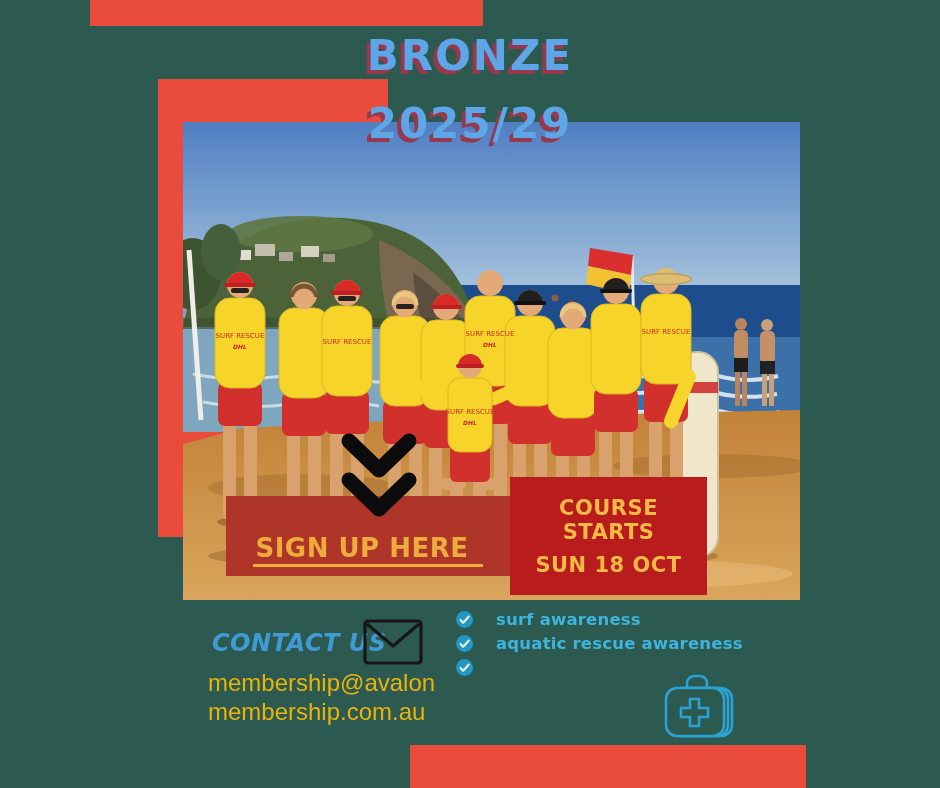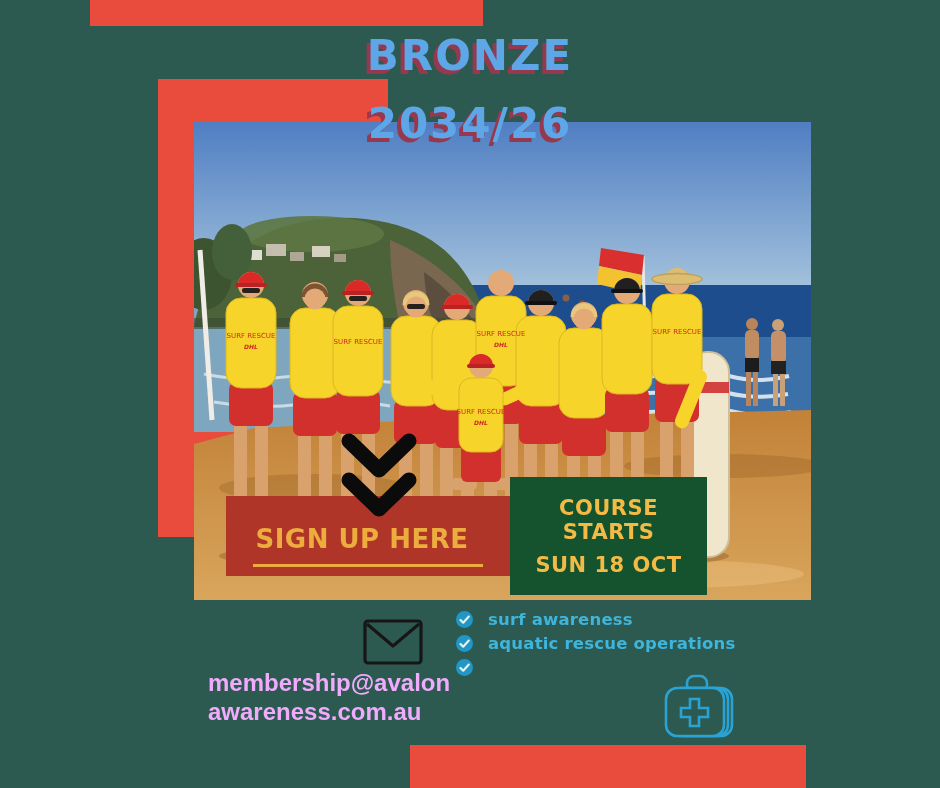--- a/index.html
+++ b/index.html
@@ -262,7 +262,7 @@
 
   <div class="abs title">
     <div>BRONZE</div>
-    <div>2034/26</div>
+    <div>2025/29</div>
   </div>
 
   <div class="abs arrows">

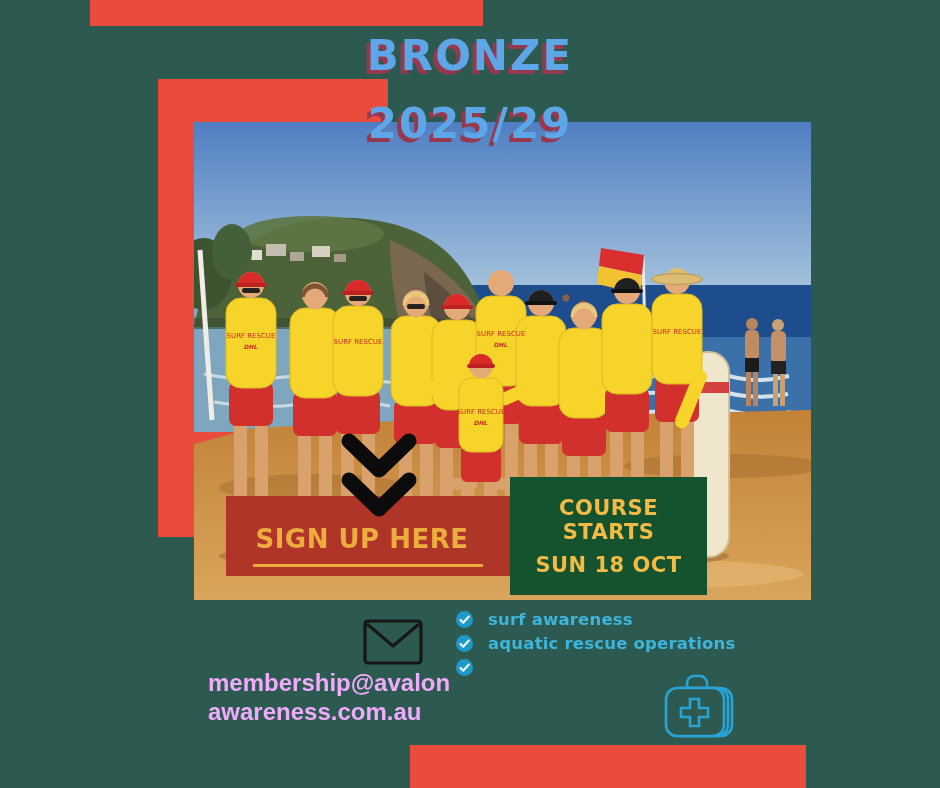--- a/index.html
+++ b/index.html
@@ -15,7 +15,7 @@
   .left-rect{left:158px;top:79px;width:230px;height:458px;z-index:1;}
   .bottom-rect{left:410px;top:745px;width:396px;height:43px;z-index:1;}
   
-  .photo{left:194px;top:122px;width:575px;height:478px;z-index:2;}
+  .photo{left:183px;top:122px;width:575px;height:478px;z-index:2;}
   
   .title{
     left:0;top:22px;width:940px;z-index:6;text-align:center;

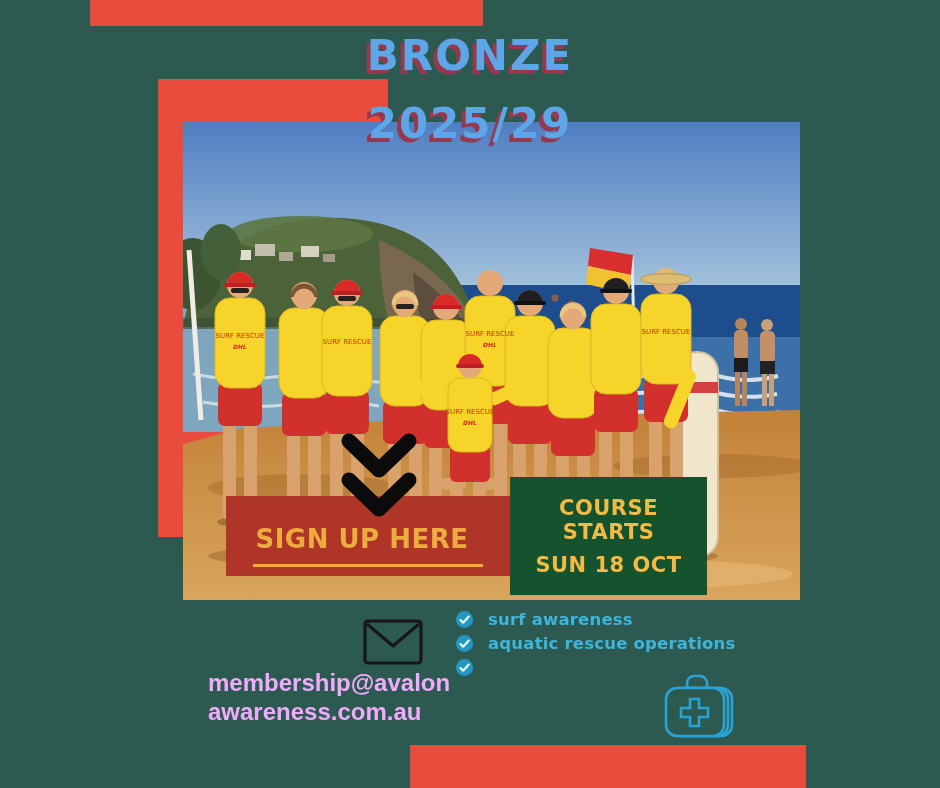--- a/index.html
+++ b/index.html
@@ -40,7 +40,7 @@
   
   .course{
     left:510px;top:477px;width:197px;height:118px;z-index:4;
-    background:#14532d;display:flex;flex-direction:column;
+    background:#b91c1c;display:flex;flex-direction:column;
     align-items:center;justify-content:center;gap:9px;
     font-family:"DejaVu Sans","Liberation Sans",sans-serif;
     color:#f3bb45;font-size:21px;font-weight:800;letter-spacing:.5px;

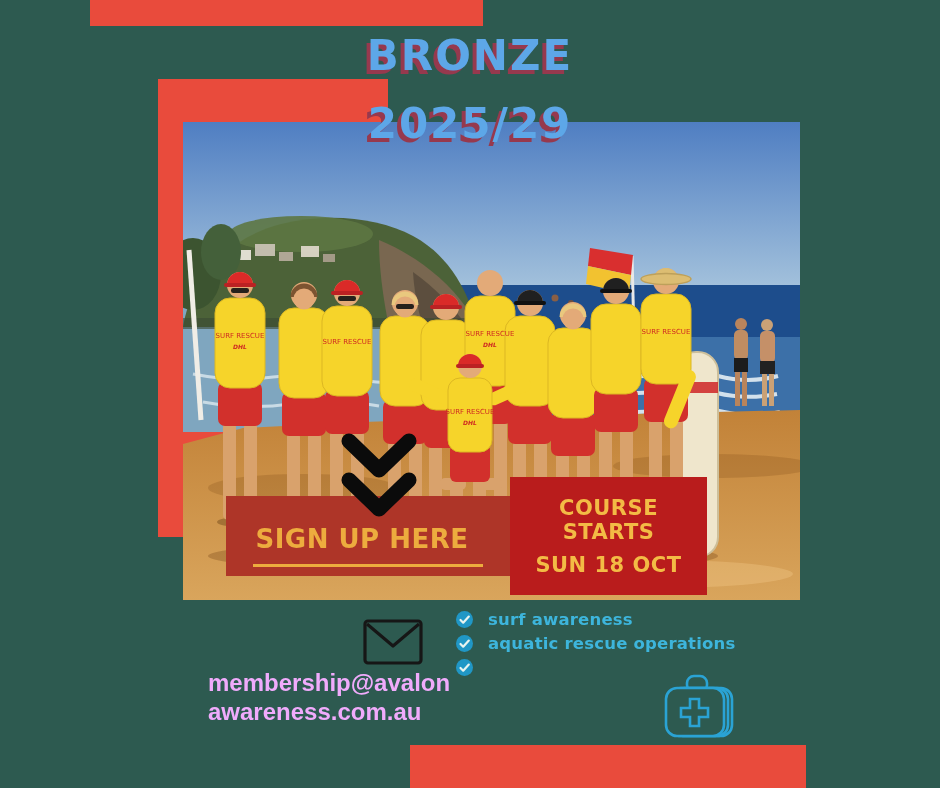--- a/index.html
+++ b/index.html
@@ -35,7 +35,7 @@
     font-family:"DejaVu Sans","Liberation Sans",sans-serif;
     color:#edac3e;font-size:26px;font-weight:800;letter-spacing:.5px;
     text-decoration:none;border-bottom:3px solid #edac3e;
-    padding:0 14px 10px 2px;cursor:pointer;
+    padding:0 14px 1px 2px;cursor:pointer;
   }
   
   .course{

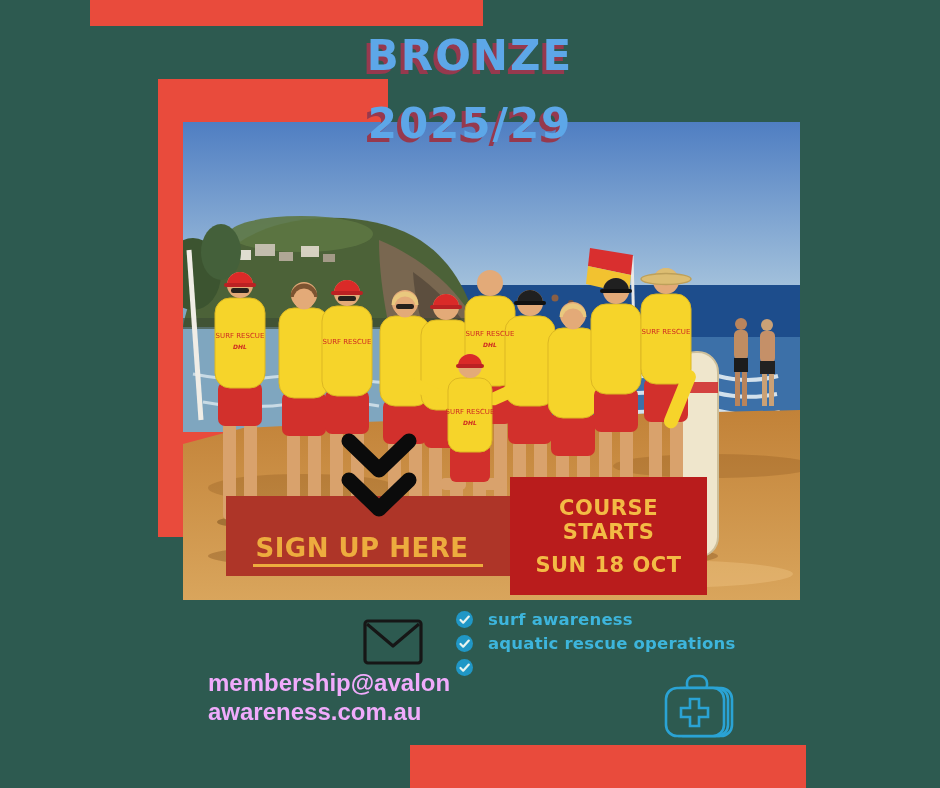--- a/index.html
+++ b/index.html
@@ -63,7 +63,7 @@
   .check-row{display:flex;align-items:center;gap:15px;height:17px;}
   .check-row .label{
     font-family:"DejaVu Sans","Liberation Sans",sans-serif;
-    color:#3db5dc;font-size:16.5px;font-weight:700;letter-spacing:.2px;white-space:nowrap;
+    color:#3db5dc;font-size:16.5px;font-weight:700;letter-spacing:.2px;white-space:nowrap;margin-left:8px;
   }
   .firstaid{left:658px;top:672px;z-index:3;}
 </style>

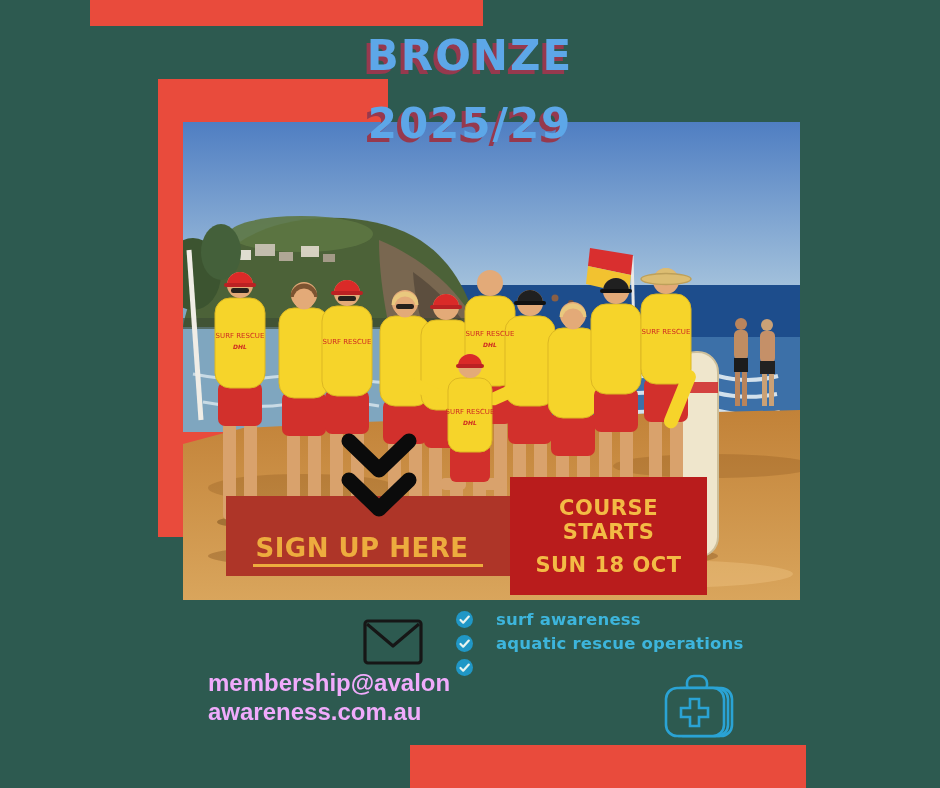--- a/index.html
+++ b/index.html
@@ -283,6 +283,7 @@
     <div>SUN 18 OCT</div>
   </div>
 
+  <div class="abs contact-heading">CONTACT US</div>
 
   <div class="abs envelope">
     <svg width="62" height="48" viewBox="0 0 62 48">

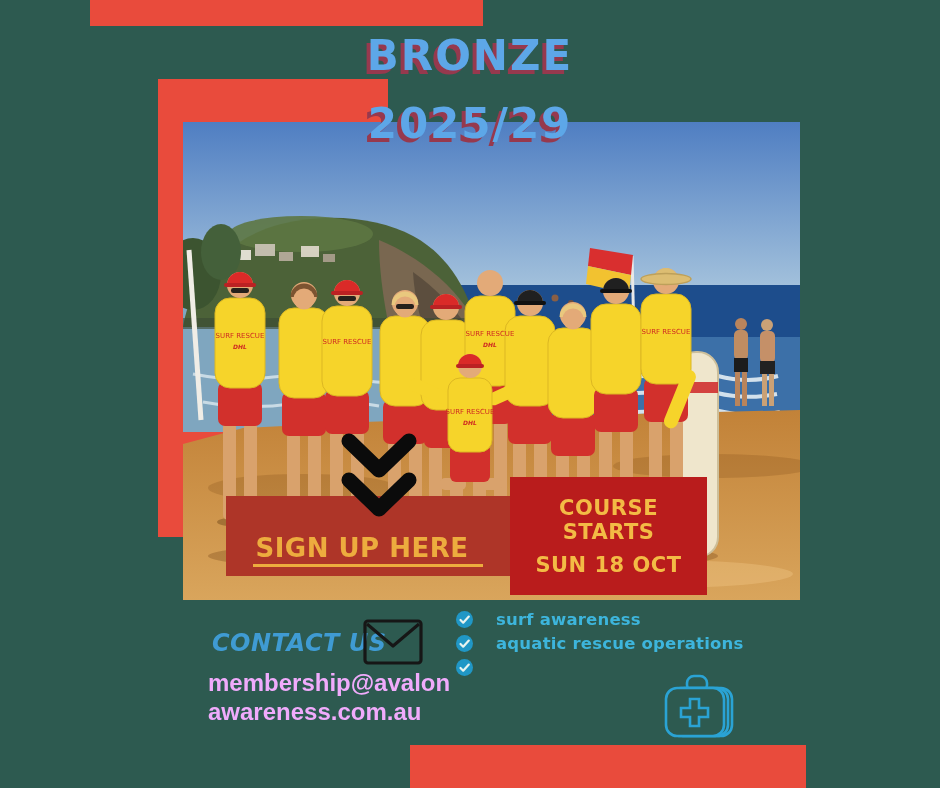--- a/index.html
+++ b/index.html
@@ -310,7 +310,7 @@
           <circle cx="8.5" cy="8.5" r="8.5" fill="#2097c6"></circle>
           <path d="M4.5 9 l2.7 2.7 L12.8 5.6" fill="none" stroke="#e8f4f0" stroke-width="2.2" stroke-linecap="round" stroke-linejoin="round"></path>
         </svg>
-      <span class="label">aquatic rescue operations</span>
+      <span class="label">aquatic rescue awareness</span>
     </div>
     <div class="check-row">
       <svg width="17" height="17" viewBox="0 0 17 17">

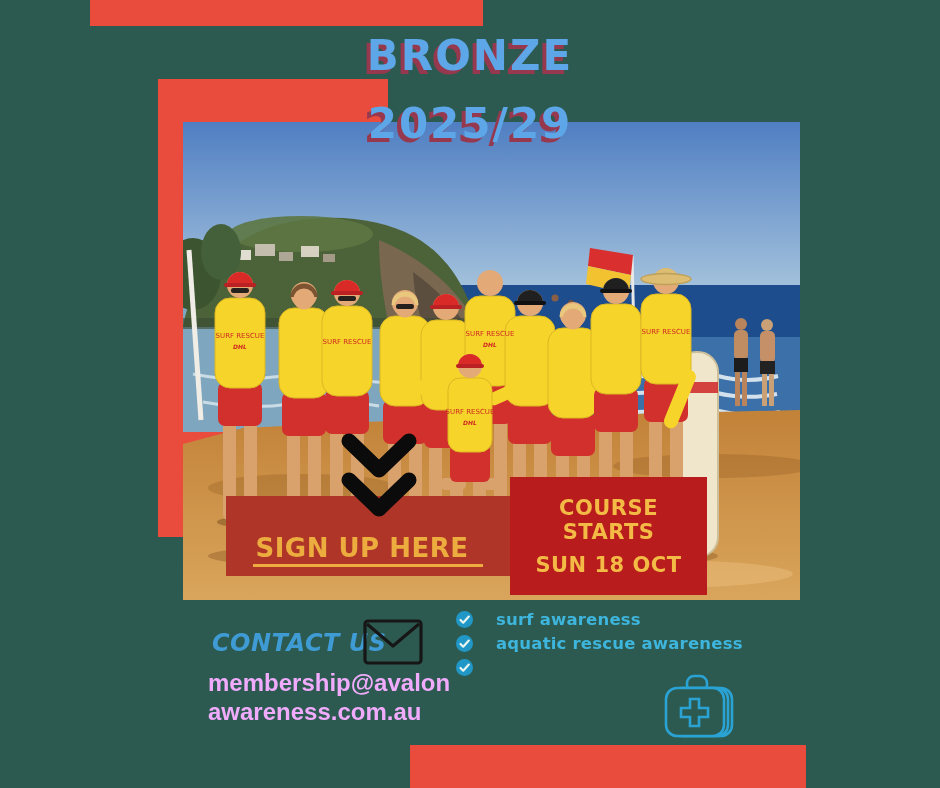--- a/index.html
+++ b/index.html
@@ -56,7 +56,7 @@
   .envelope{left:362px;top:618px;z-index:3;}
   .email{
     left:208px;top:668px;z-index:3;width:240px;
-    color:#f0abfc;font-size:24px;line-height:29px;font-weight:700;
+    color:#eab308;font-size:24px;line-height:29px;font-weight:400;
   }
   
   .checklist{left:456px;top:611px;z-index:3;display:flex;flex-direction:column;gap:7px;}

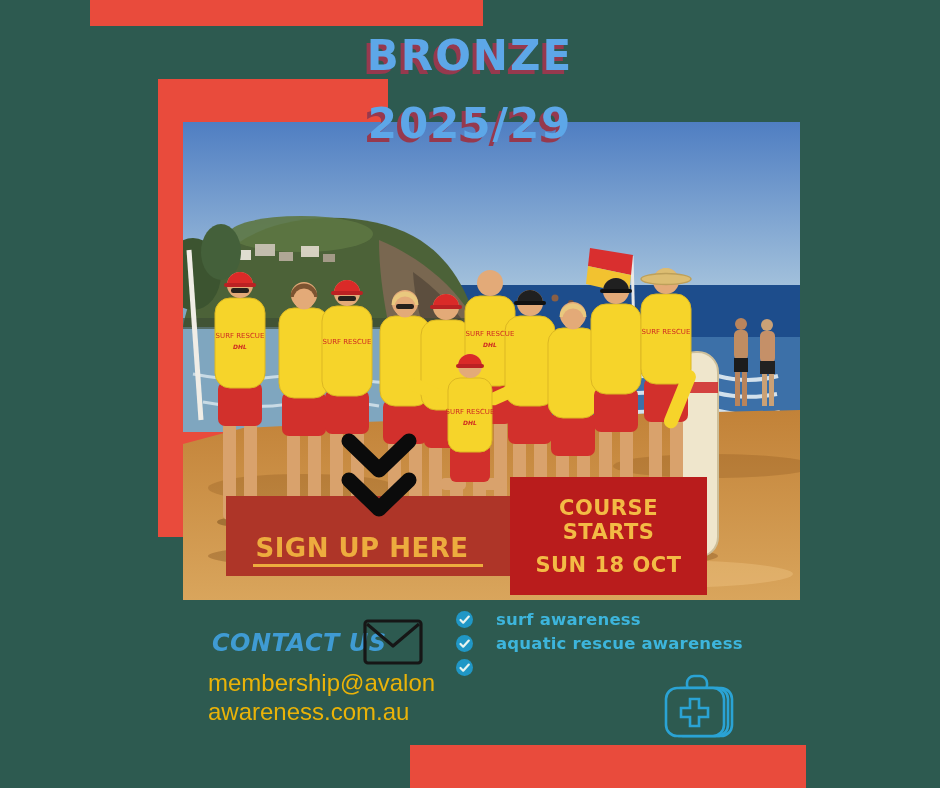--- a/index.html
+++ b/index.html
@@ -294,7 +294,7 @@
 
   <div class="abs email">
     <div>membership@avalon</div>
-    <div>awareness.com.au</div>
+    <div>membership.com.au</div>
   </div>
 
   <div class="abs checklist">

